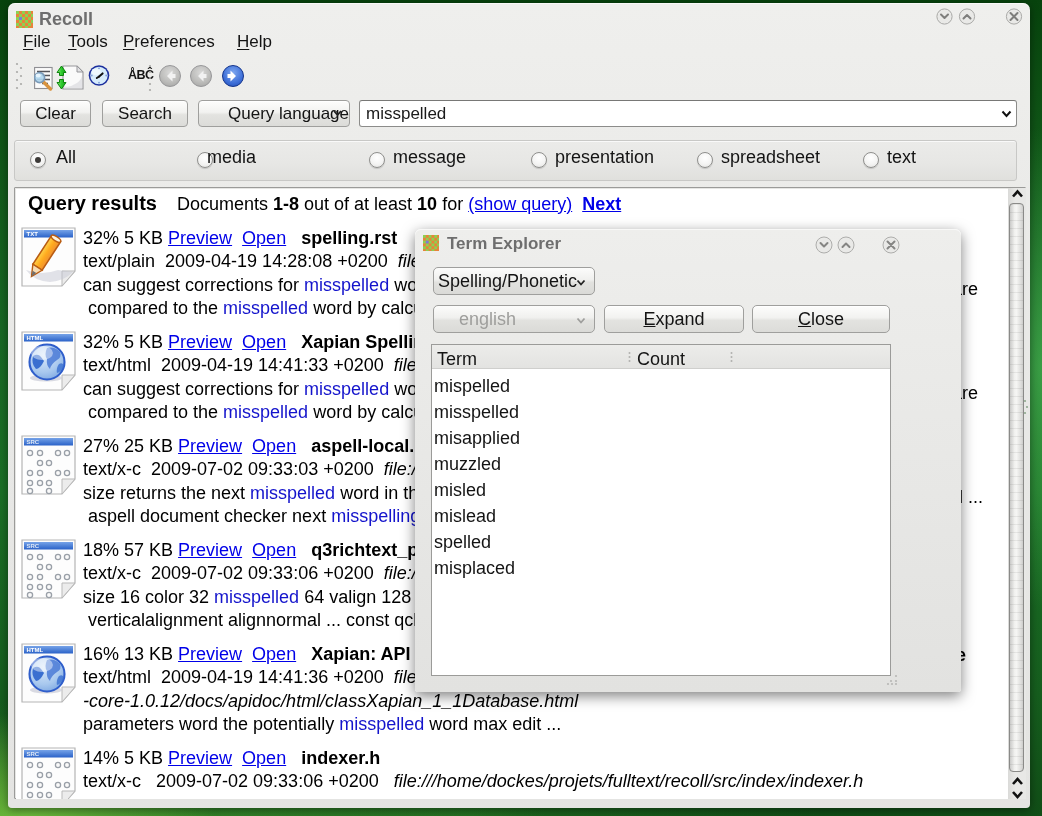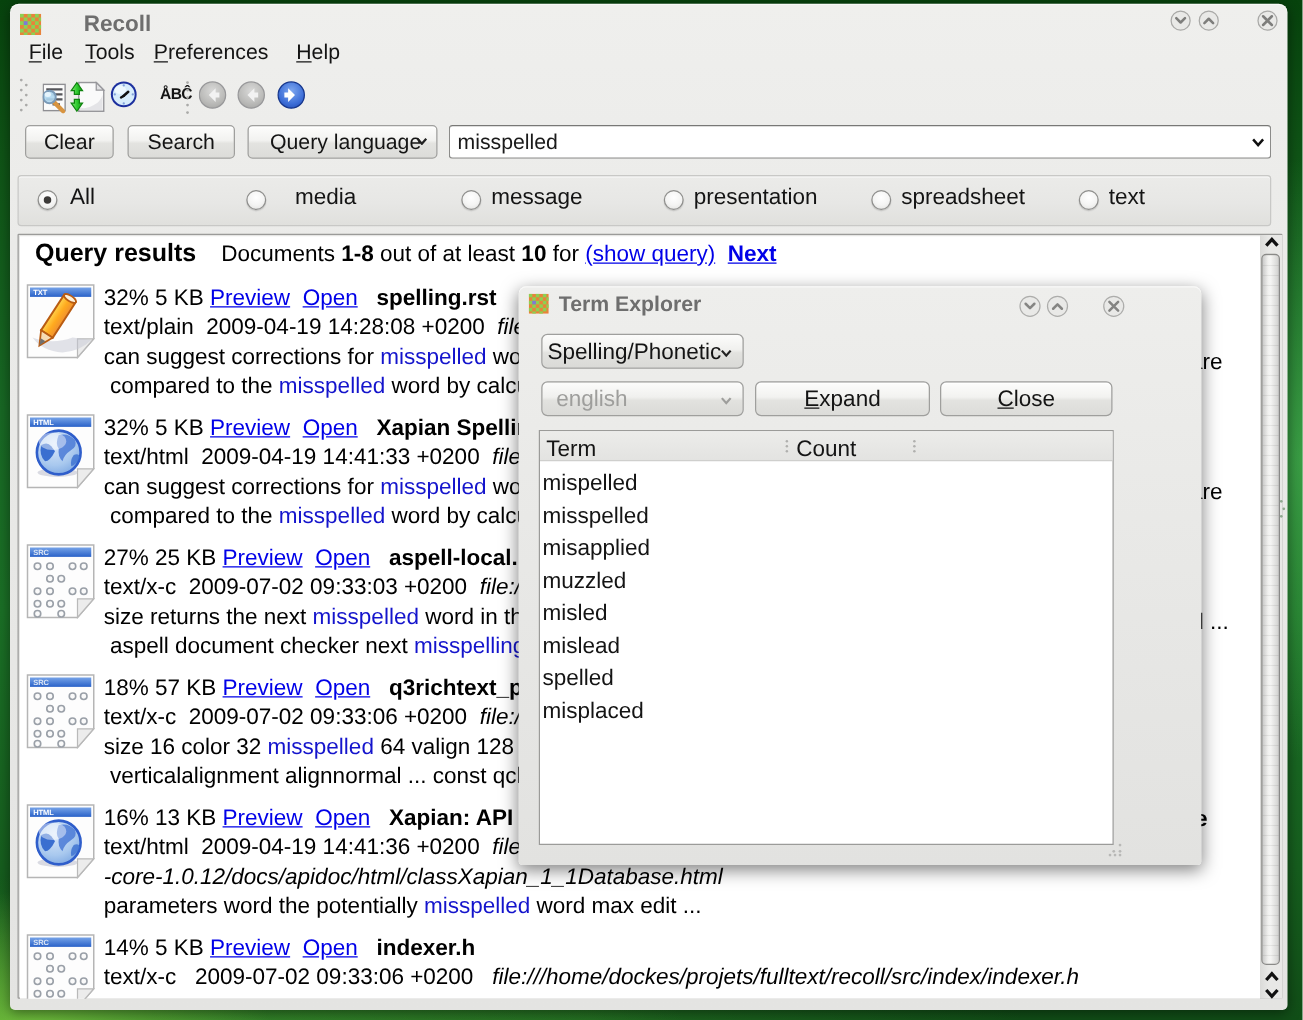--- a/index.html
+++ b/index.html
@@ -22,7 +22,7 @@
     border-radius:7px 7px 4px 4px;
     box-shadow:0 2px 10px rgba(0,0,0,0.45), inset 0 1px 0 rgba(255,255,255,0.6);
   }
-  .titletext { position:absolute; left:31px; top:6px; font-size:18px; font-weight:bold; color:#6e6e6e;margin-left:28px; }
+  .titletext { position:absolute; left:31px; top:6px; font-size:18px; font-weight:bold; color:#6e6e6e; }
   .menubar { position:absolute; left:0; top:24px; height:28px; font-size:17px; color:#141414; }
   .menubar span { position:absolute; top:5px; }
   .menubar u { text-decoration-thickness:1px; text-underline-offset:2px; }

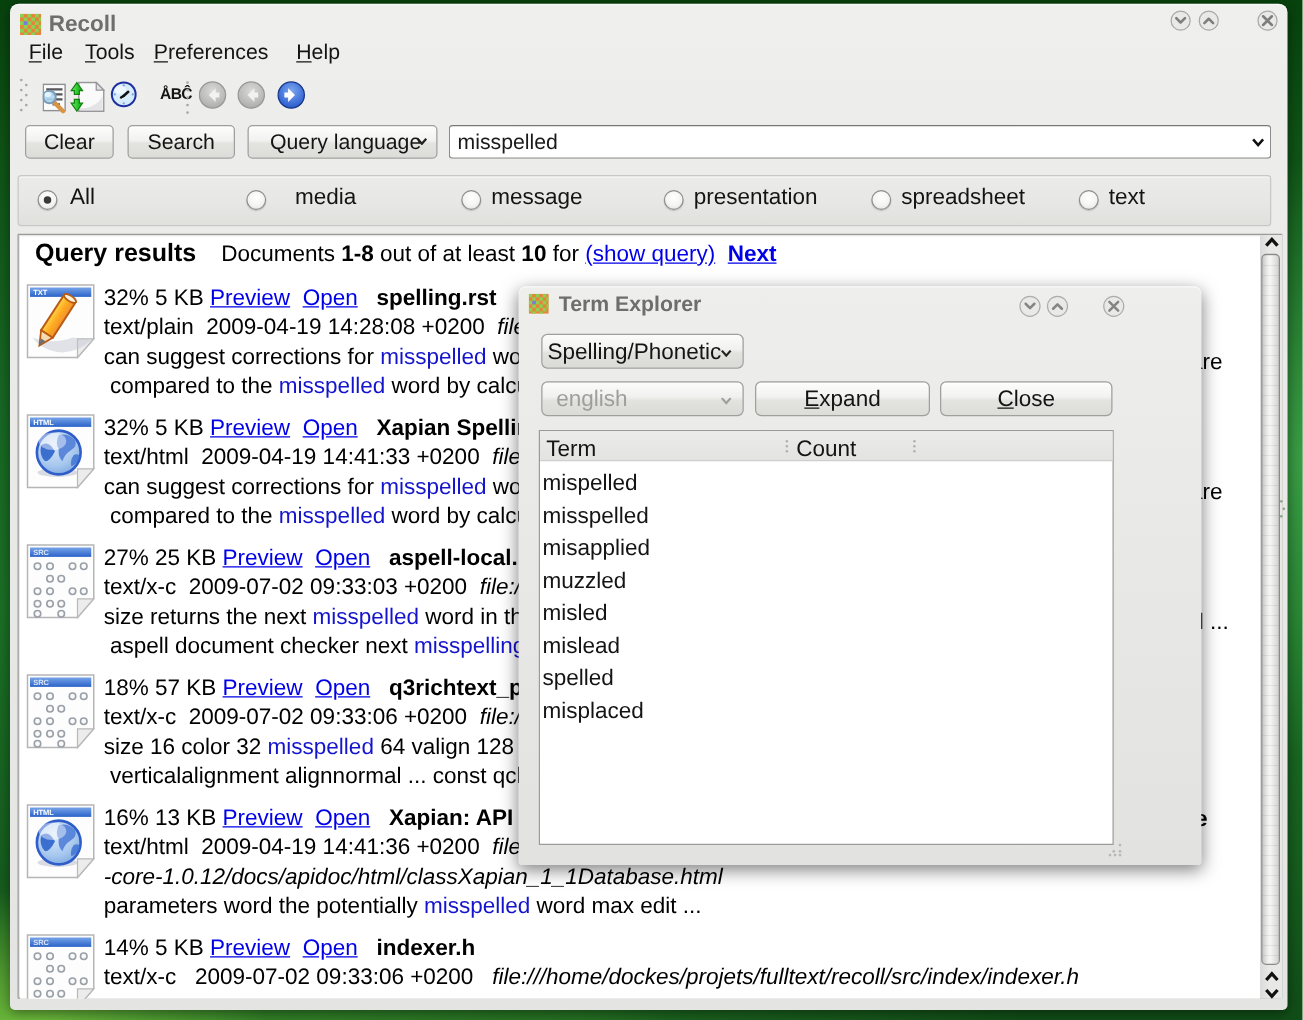--- a/index.html
+++ b/index.html
@@ -229,7 +229,7 @@
 
   <div class="btn" style="left:12px;top:97px;width:71px">Clear</div>
   <div class="btn" style="left:94px;top:97px;width:86px">Search</div>
-  <div class="btn combo" style="left:190px;top:97px;width:152px;text-align:center;padding-left:5px">Query language
+  <div class="btn combo" style="left:190px;top:97px;width:152px;text-align:right;padding-left:5px">Query language
     <svg class="chev" viewBox="0 0 9 6">
         <path d="M1 1 L4.5 5 L8 1" fill="none" stroke="#222" stroke-width="1.8"></path>
       </svg>

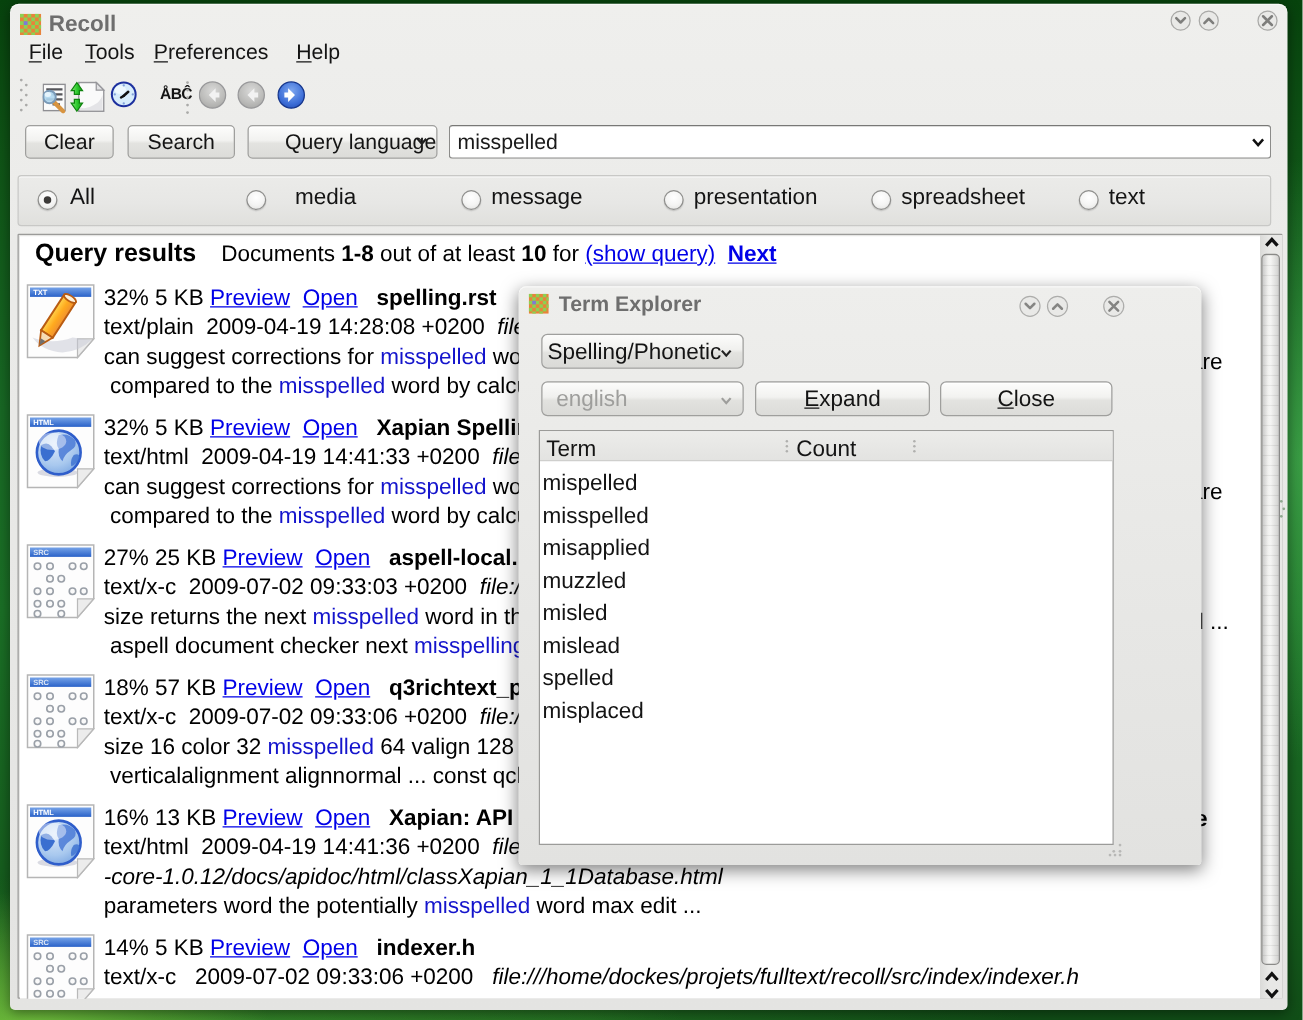--- a/index.html
+++ b/index.html
@@ -244,7 +244,7 @@
     <div class="radio sel" style="left:15px;top:11px"></div>
       <div class="rlabel" style="left:41px;top:6px">All</div>
     <div class="radio" style="left:182px;top:11px"></div>
-      <div class="rlabel" style="left:221px;top:6px">media</div>
+      <div class="rlabel" style="left:192px;top:6px">media</div>
     <div class="radio" style="left:354px;top:11px"></div>
       <div class="rlabel" style="left:378px;top:6px">message</div>
     <div class="radio" style="left:516px;top:11px"></div>

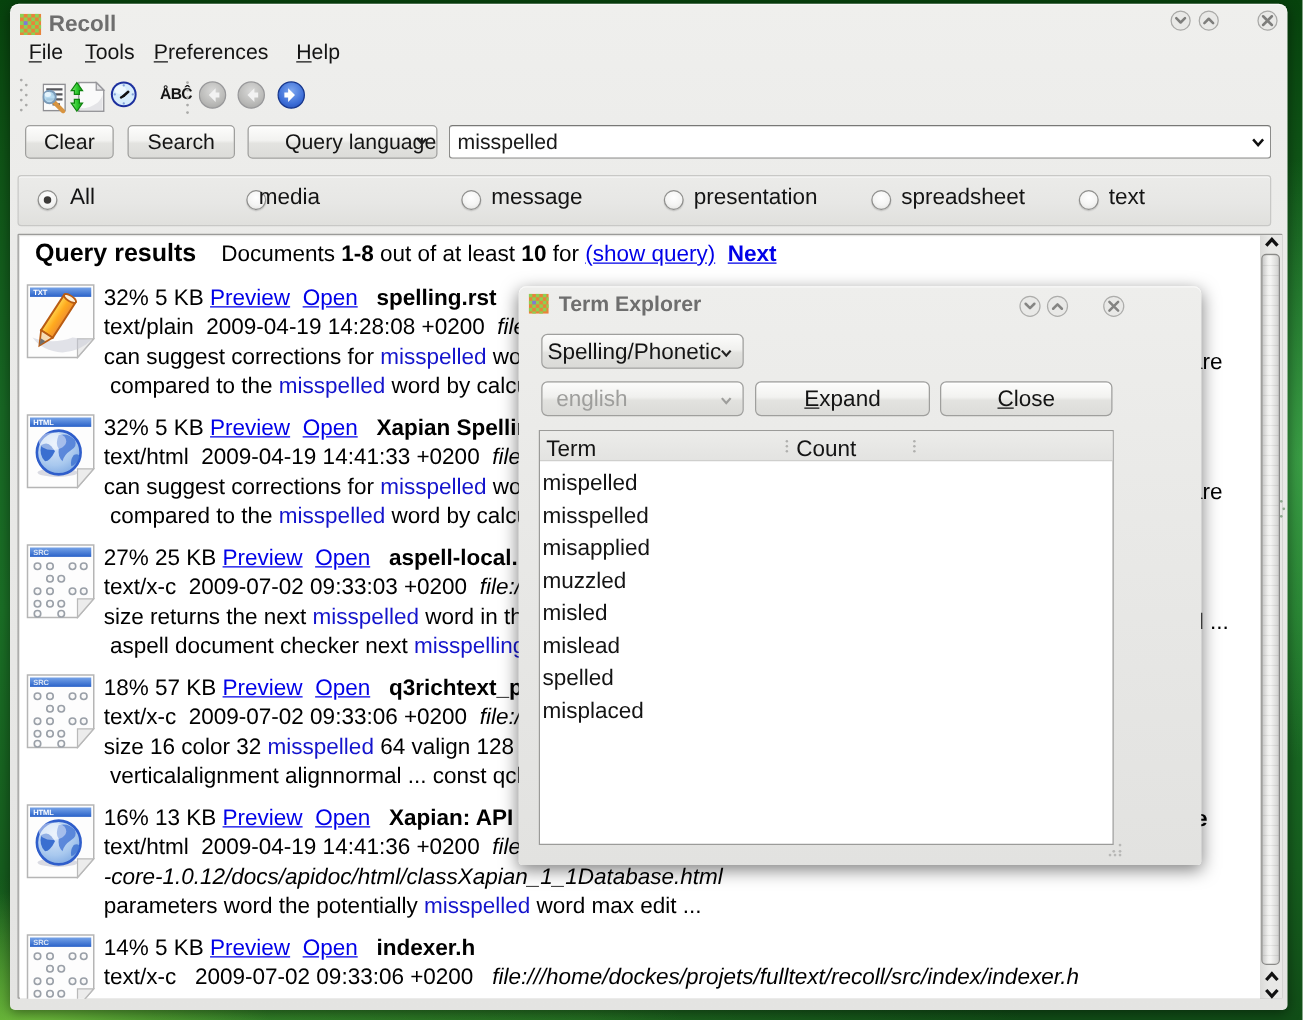--- a/index.html
+++ b/index.html
@@ -79,7 +79,7 @@
   .dtitle { position:absolute; left:32px; top:6px; font-size:18px; font-weight:bold; color:#6e6e6e; }
   .dcombo { position:absolute; left:18px; width:162px; height:28px;
     background:linear-gradient(to bottom,#fcfcfb 0%,#f0f0ee 45%,#e2e2df 55%,#dadad7 100%);
-    border:1px solid #9f9f9d; border-radius:5px; font-size:18px; color:#141414; line-height:26px; padding-left:11px; }
+    border:1px solid #9f9f9d; border-radius:5px; font-size:18px; color:#141414; line-height:26px; padding-left:25px; }
   .dinput { position:absolute; left:189px; top:36px; width:285px; height:31px;
     background:#fff; border:1px solid #9a9a98; border-top-color:#8a8a88; border-radius:4px;
     font-size:18px; color:#141414; line-height:29px; padding-left:10px; }

